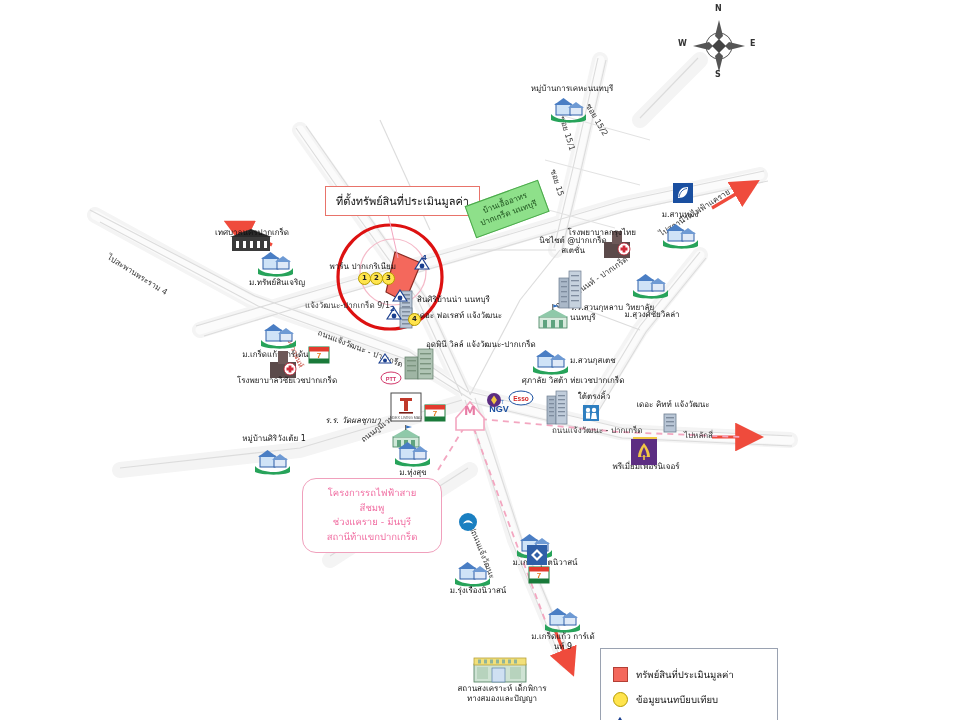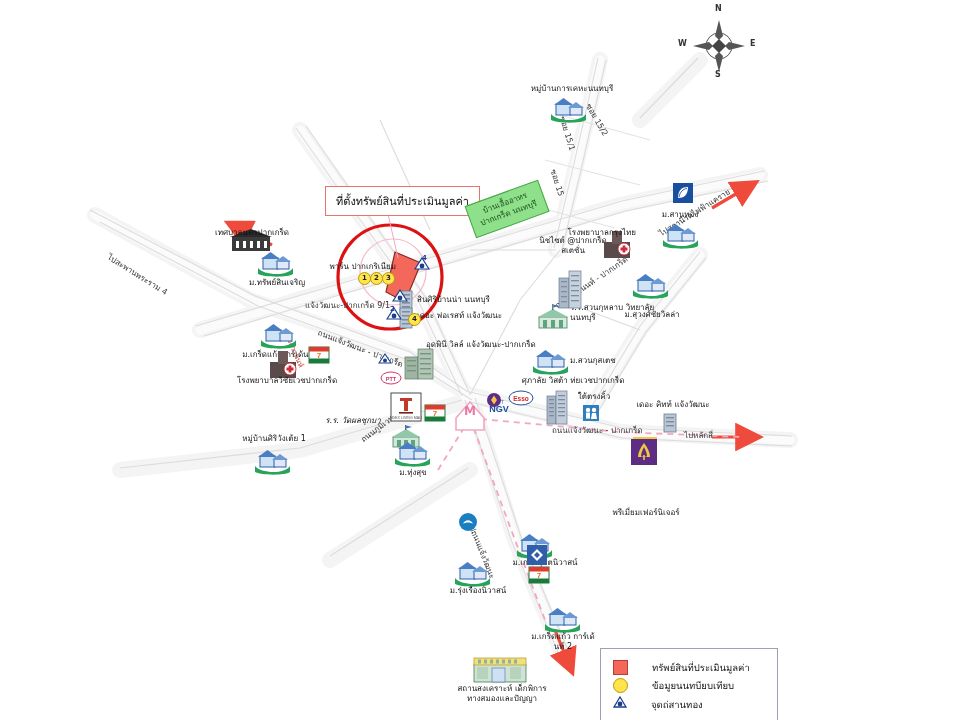--- a/index.html
+++ b/index.html
@@ -305,7 +305,7 @@
       <rect x="6" y="6" width="14" height="3" fill="#5b2d1e"></rect>
     </svg>
   </div>
-  <div class="lbl" style="left:604px;top:462px;width:84px;margin-top:46px;">พรีเมี่ยมเฟอร์นิเจอร์</div>
+  <div class="lbl" style="left:604px;top:462px;width:84px;">พรีเมี่ยมเฟอร์นิเจอร์</div>
 
   <div class="abs" style="left:662px;top:412px;">
     <svg width="16" height="22">

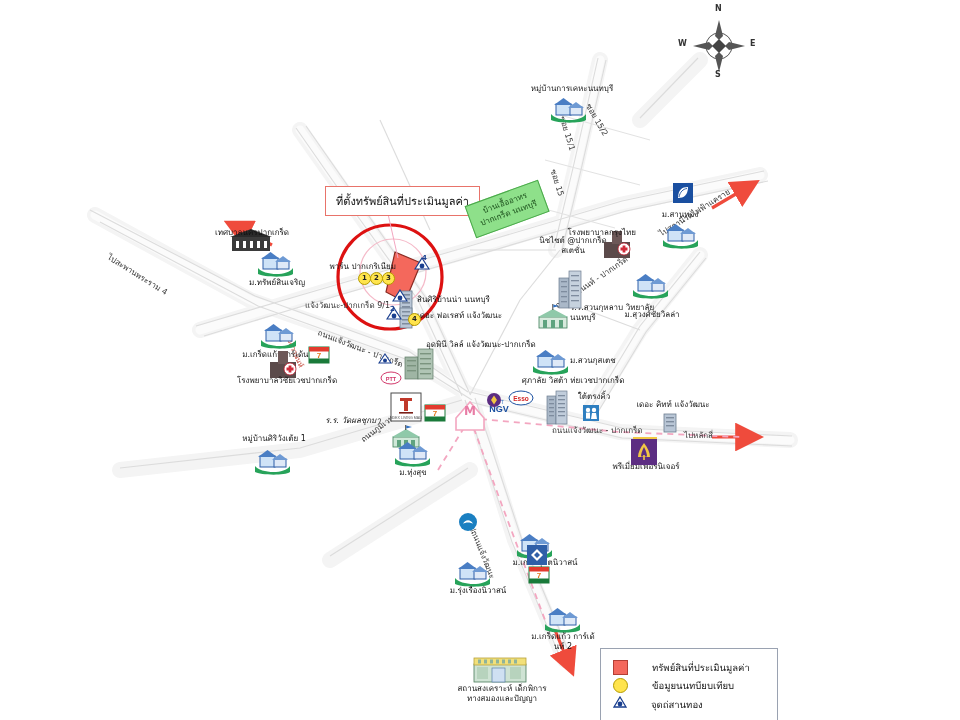--- a/index.html
+++ b/index.html
@@ -123,6 +123,11 @@
     <div>ปากเกร็ด นนทบุรี</div>
   </div>
 
+  <div class="pinkbox" style="left:302px;top:478px;width:110px;">
+    <div>โครงการรถไฟฟ้าสายสีชมพู</div>
+    <div>ช่วงแคราย - มีนบุรี</div>
+    <div>สถานีท้าแขกปากเกร็ด</div>
+  </div>
 
   <div class="abs" style="left:676px;top:6px;width:86px;height:78px;">
     <svg width="86" height="78">

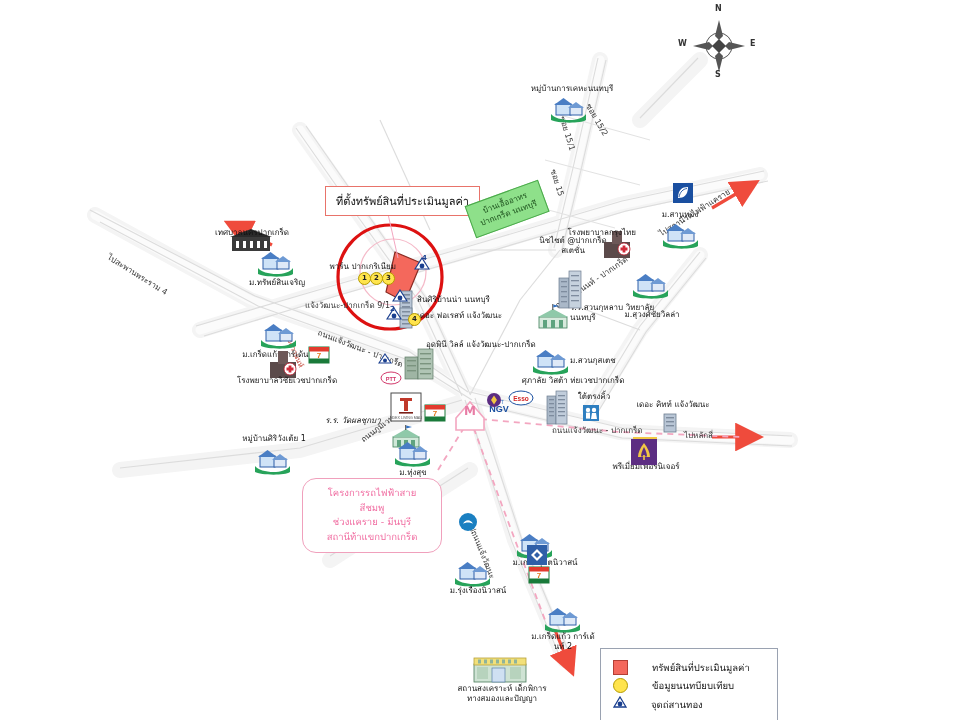--- a/index.html
+++ b/index.html
@@ -448,7 +448,7 @@
     </svg>
   </div>
   <div class="lbl two" style="left:528px;top:632px;width:70px;">ม.เกร็ดแก้ว
-การ์เด้นท์ 2</div>
+การ์เด้นท์ 9</div>
 
   <div class="abs" style="left:472px;top:654px;">
     <svg width="56" height="30">

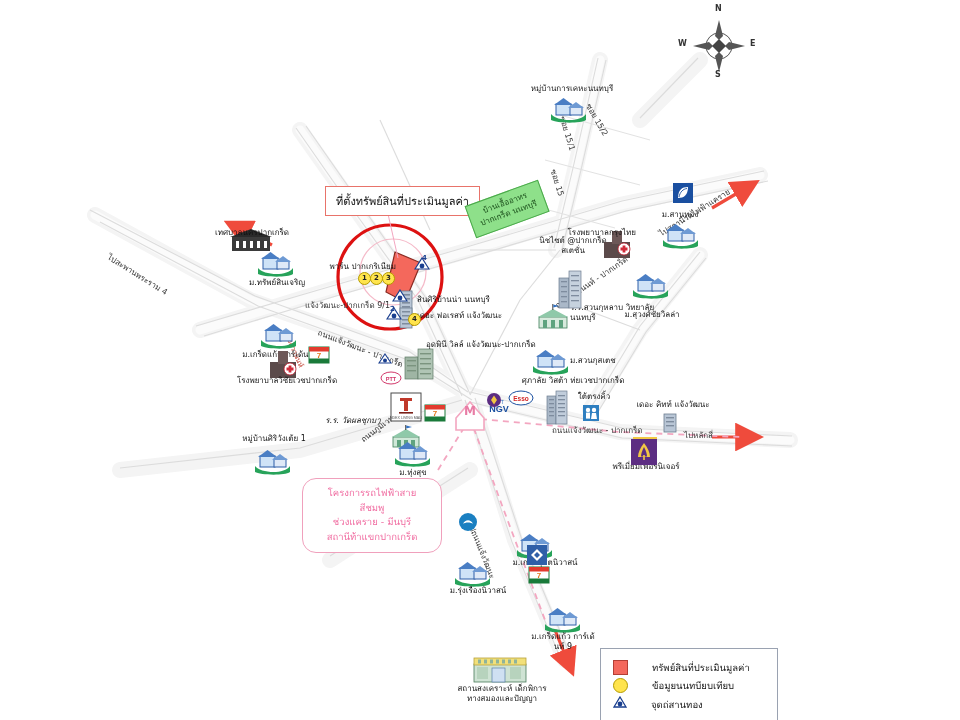--- a/index.html
+++ b/index.html
@@ -23,7 +23,7 @@
         border:1px solid #b59b00;font-size:7px;line-height:10px;text-align:center;color:#222;font-weight:bold;}
   .camnum{position:absolute;font-size:7px;color:#1a3f8f;font-weight:bold;}
   .legend{position:absolute;border:1px solid #9aa2b1;background:#fff;padding:8px 12px;}
-  .legend-row{display:flex;align-items:center;gap:24px;margin:3px 0;font-size:9.5px;color:#111;}
+  .legend-row{display:flex;align-items:center;gap:8px;margin:10px 0;font-size:9.5px;color:#111;}
   .sw-sq{width:13px;height:13px;background:#f4685c;border:1px solid #b33f35;flex:0 0 auto;}
   .sw-ci{width:13px;height:13px;border-radius:50%;background:#ffe44d;border:1px solid #b59b00;flex:0 0 auto;}
   .compass-lbl{position:absolute;font-size:8px;font-weight:bold;color:#333;}

